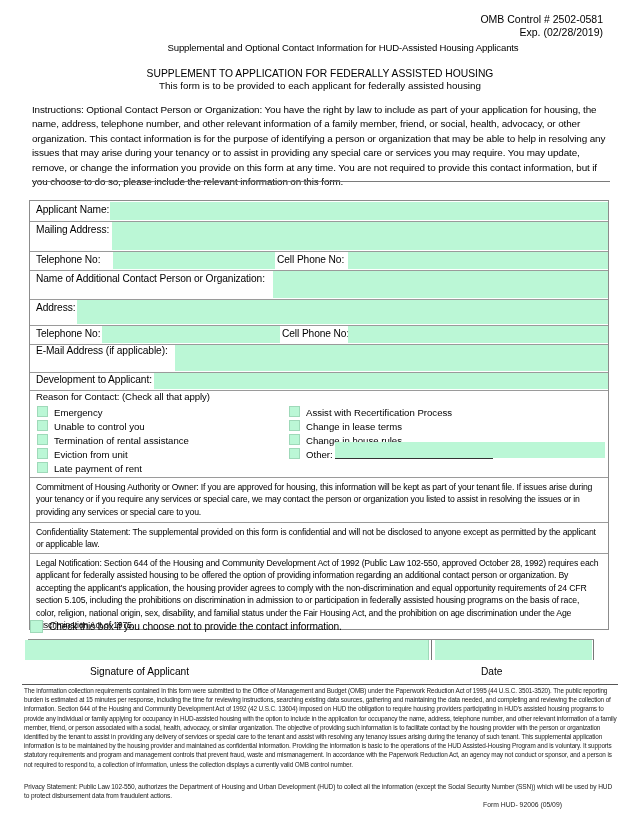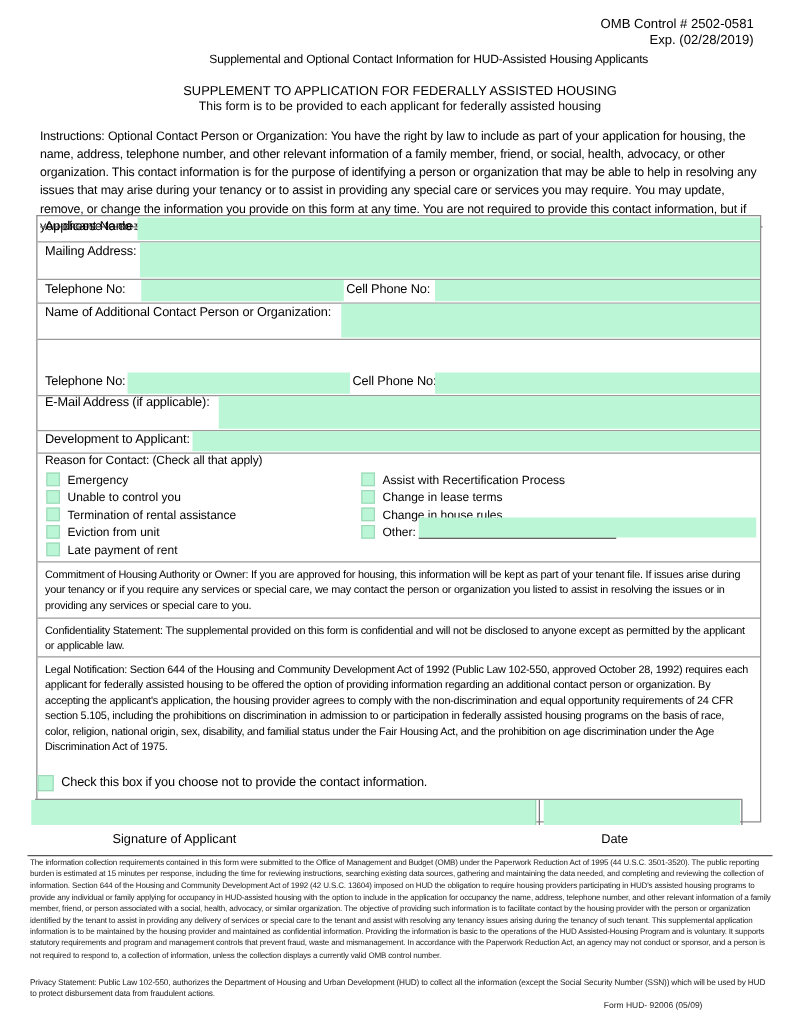--- a/index.html
+++ b/index.html
@@ -34,7 +34,7 @@
 <div class="abs instr">Instructions:  Optional Contact Person or Organization: You have the right by law to include as part of your application for housing, the name, address, telephone number, and other relevant information of a family member, friend, or social, health, advocacy, or other organization.  This contact information is for the purpose of identifying a person or organization that may be able to help in resolving any issues that may arise during your tenancy or to assist in providing any special care or services you may require.  You may update, remove, or change the information you provide on this form at any time.  You are not required to provide this contact information, but if you choose to do so, please include the relevant information on this form.</div>
 <div class="abs rule" style="top:181px;"></div>
 
-<div class="abs box" style="top:172px; height:486px;">
+<div class="abs box" style="top:200px; height:430px;">
 
   <div class="row" style="top:0; height:20px;">
     <span class="lbl" style="left:6px;">Applicant Name:</span>

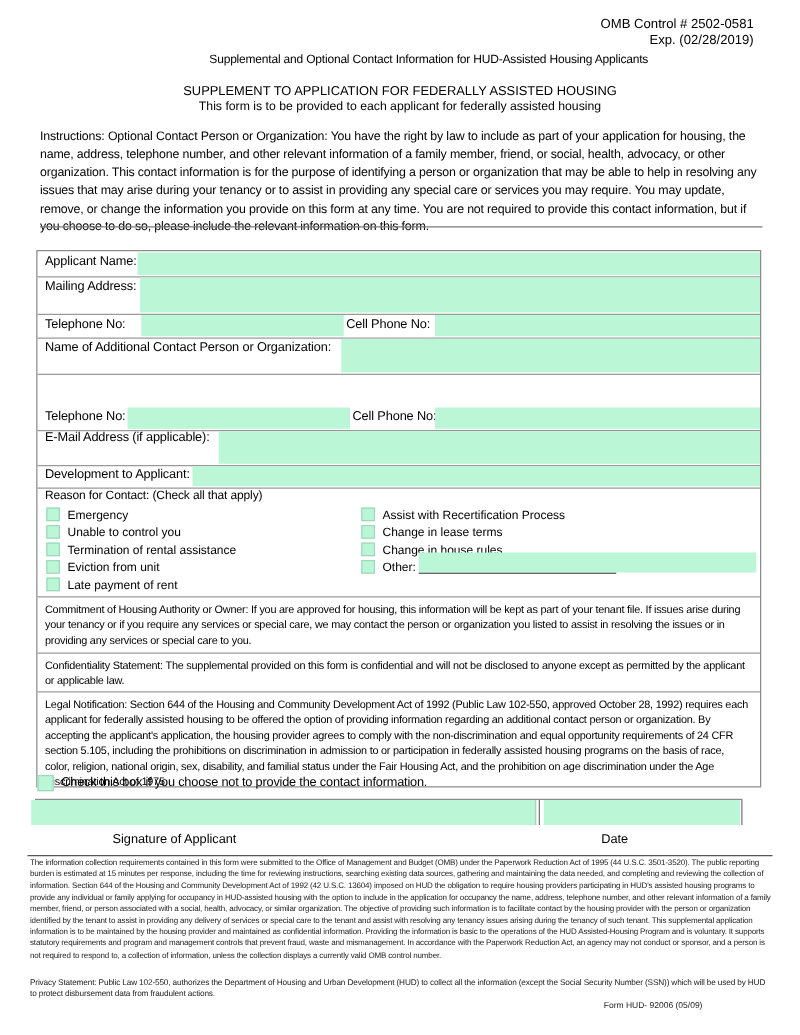--- a/index.html
+++ b/index.html
@@ -58,6 +58,10 @@
     <input class="fld" style="left: 243px; right: 0px; top: 1px; height: 27px;" value="">
   </div>
 
+  <div class="row" style="top:98px; height:26px;">
+    <span class="lbl" style="left:6px;">Address:</span>
+    <input class="fld" style="left: 47px; right: 0px; top: 1px; height: 24px;" value="">
+  </div>
 
   <div class="row" style="top:124px; height:19px;">
     <span class="lbl" style="left:6px;">Telephone No:</span>

